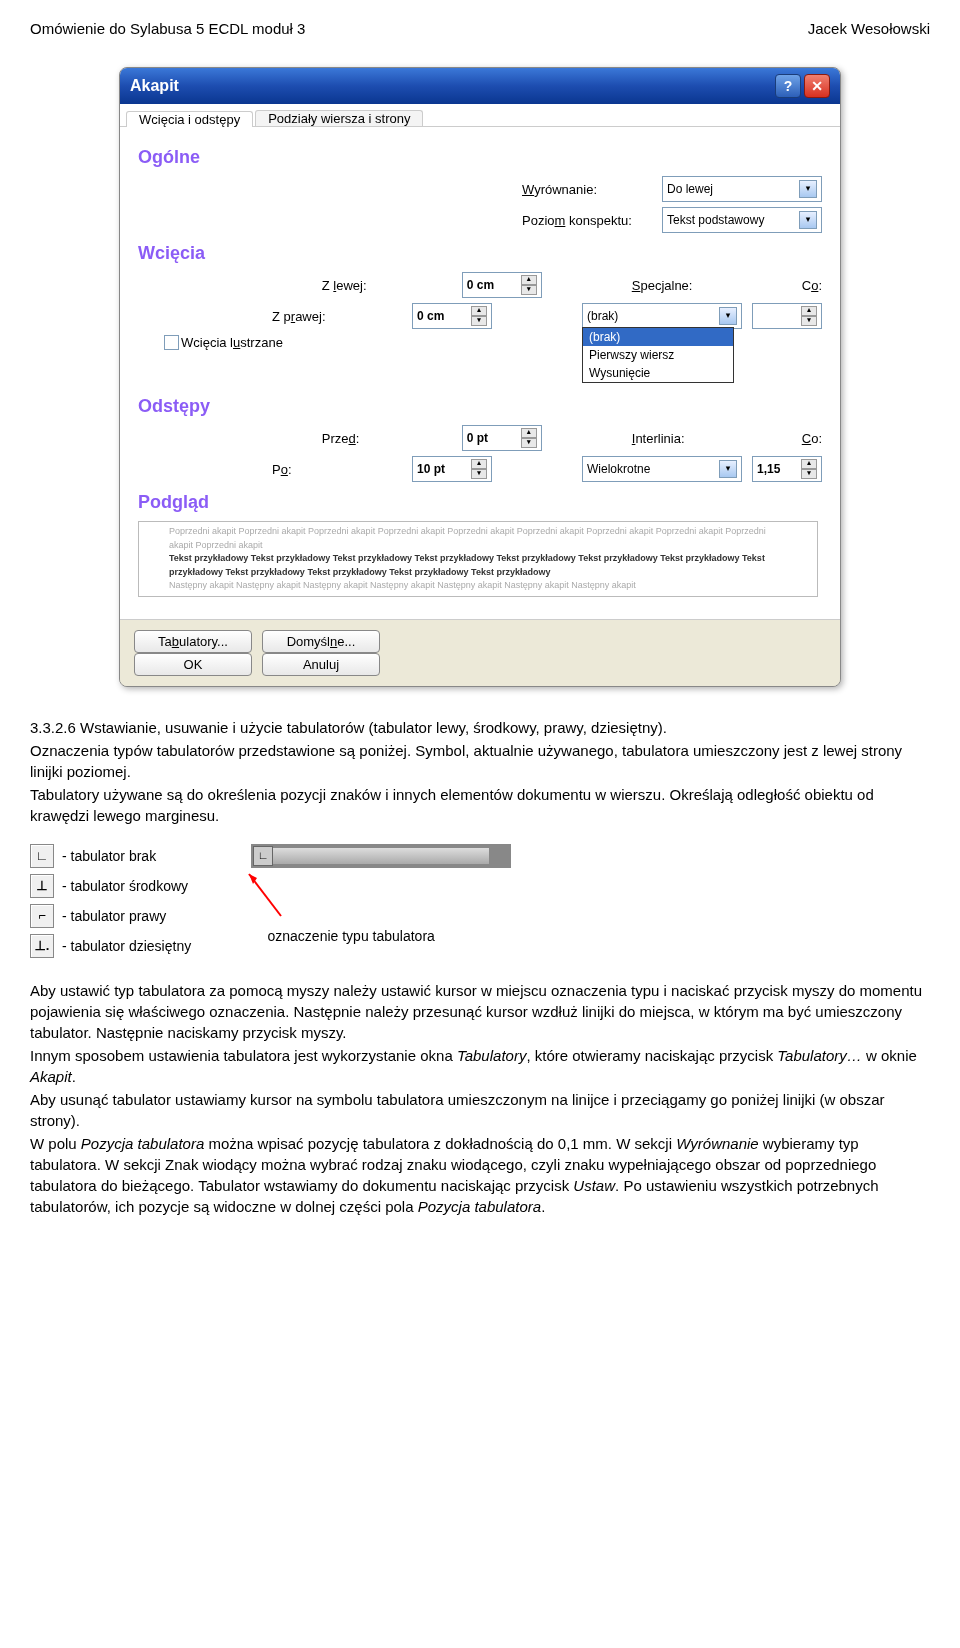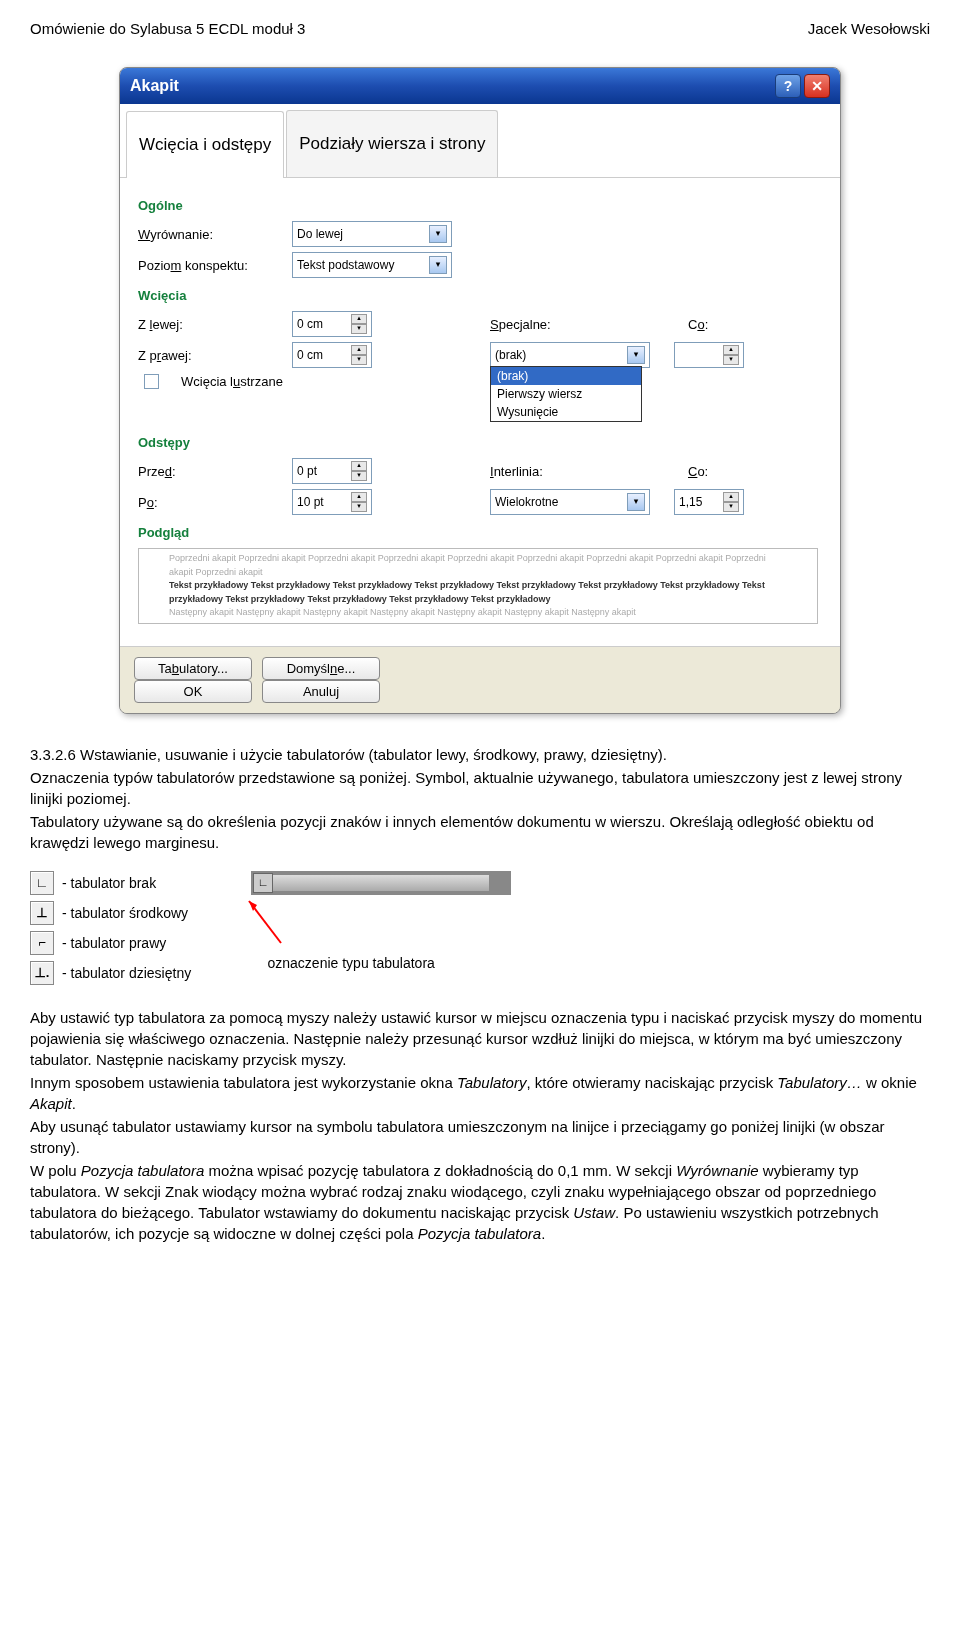--- a/index.html
+++ b/index.html
@@ -61,8 +61,8 @@
     gap: 2px;
   }
   .tab {
-    padding: 23px 12px;
-    font-size: 17px;
+    padding: 0 12px;
+    font-size: 13px;
     border: 1px solid #ccc;
     border-bottom: none;
     border-radius: 3px 3px 0 0;

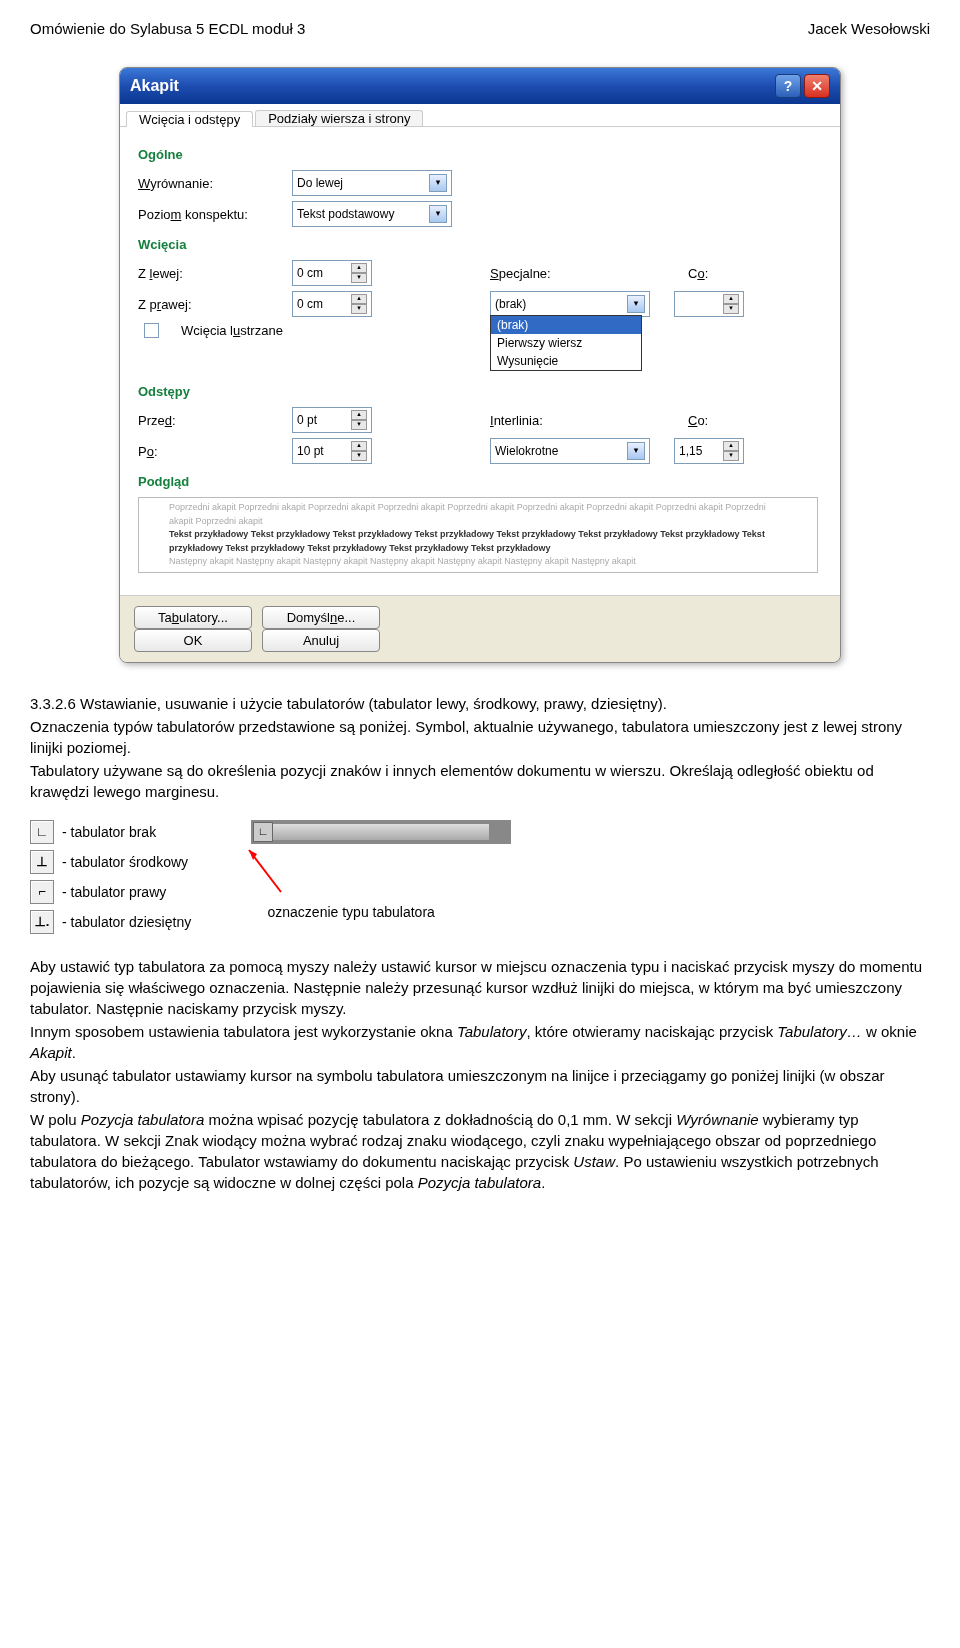--- a/index.html
+++ b/index.html
@@ -81,10 +81,10 @@
     font-size: 13px;
   }
   .section-title {
-    color: #15803d;
+    color: #8b5cf6;
     font-weight: bold;
     margin: 10px 0 8px 0;
-    font-size: 13px;
+    font-size: 18px;
   }
   .row {
     display: flex;

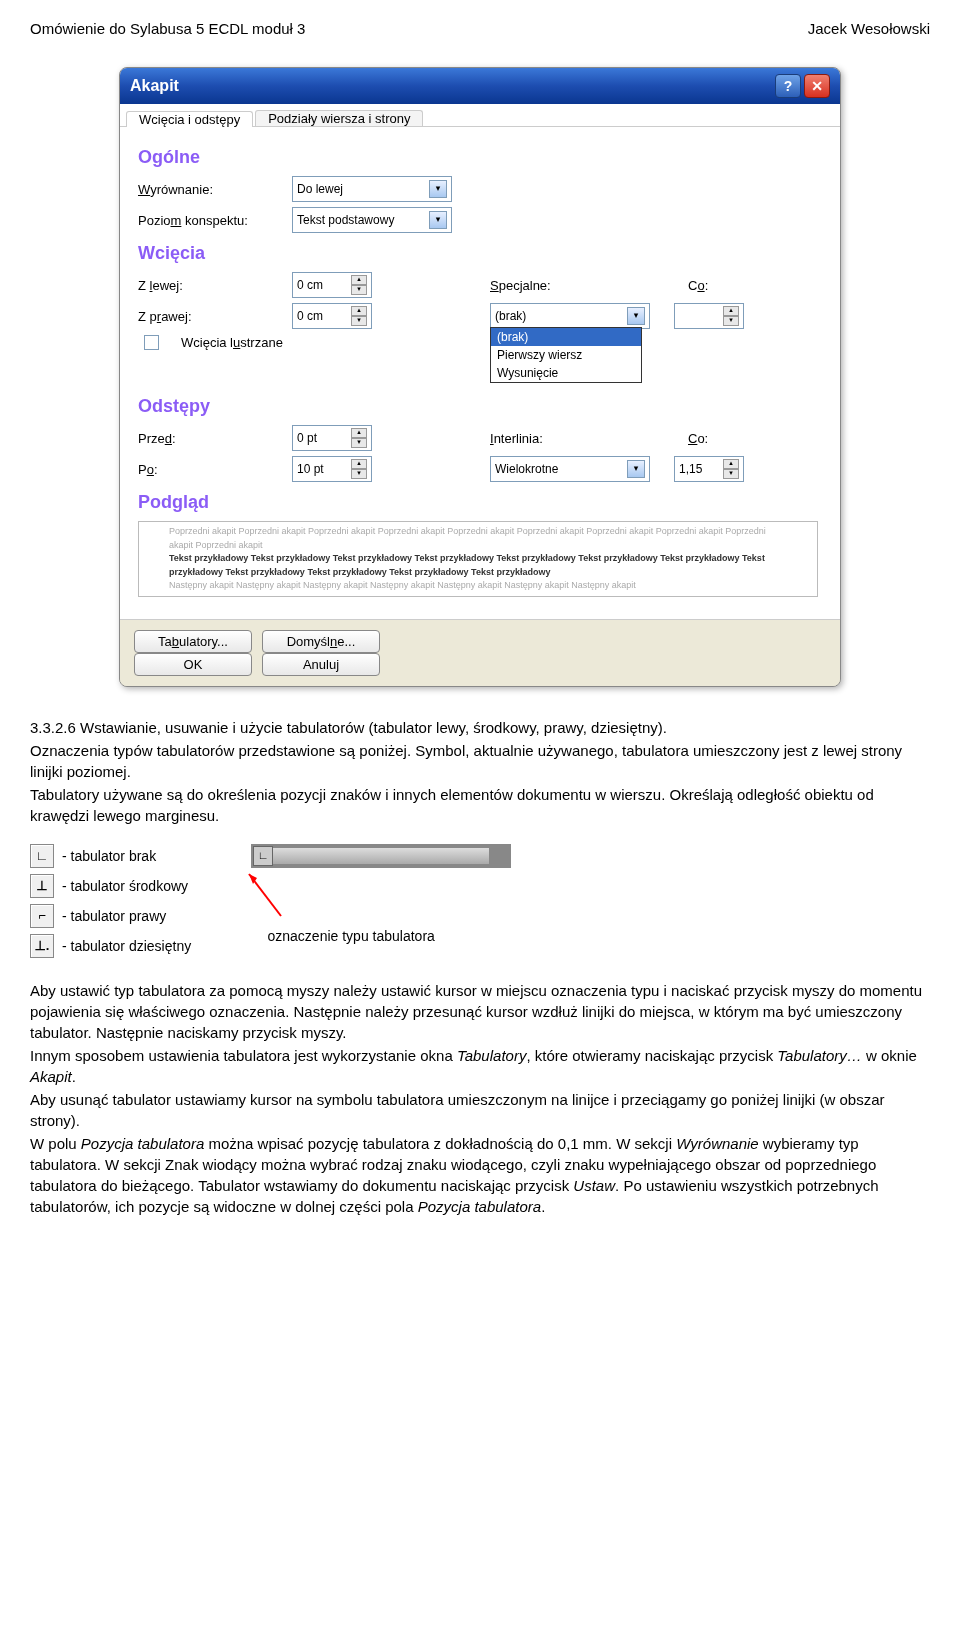--- a/index.html
+++ b/index.html
@@ -90,7 +90,8 @@
     display: flex;
     align-items: center;
     margin: 5px 0;
-    gap: 24px;
+    gap: 10px;
+    justify-content: flex-end;
   }
   .label {
     width: 130px;

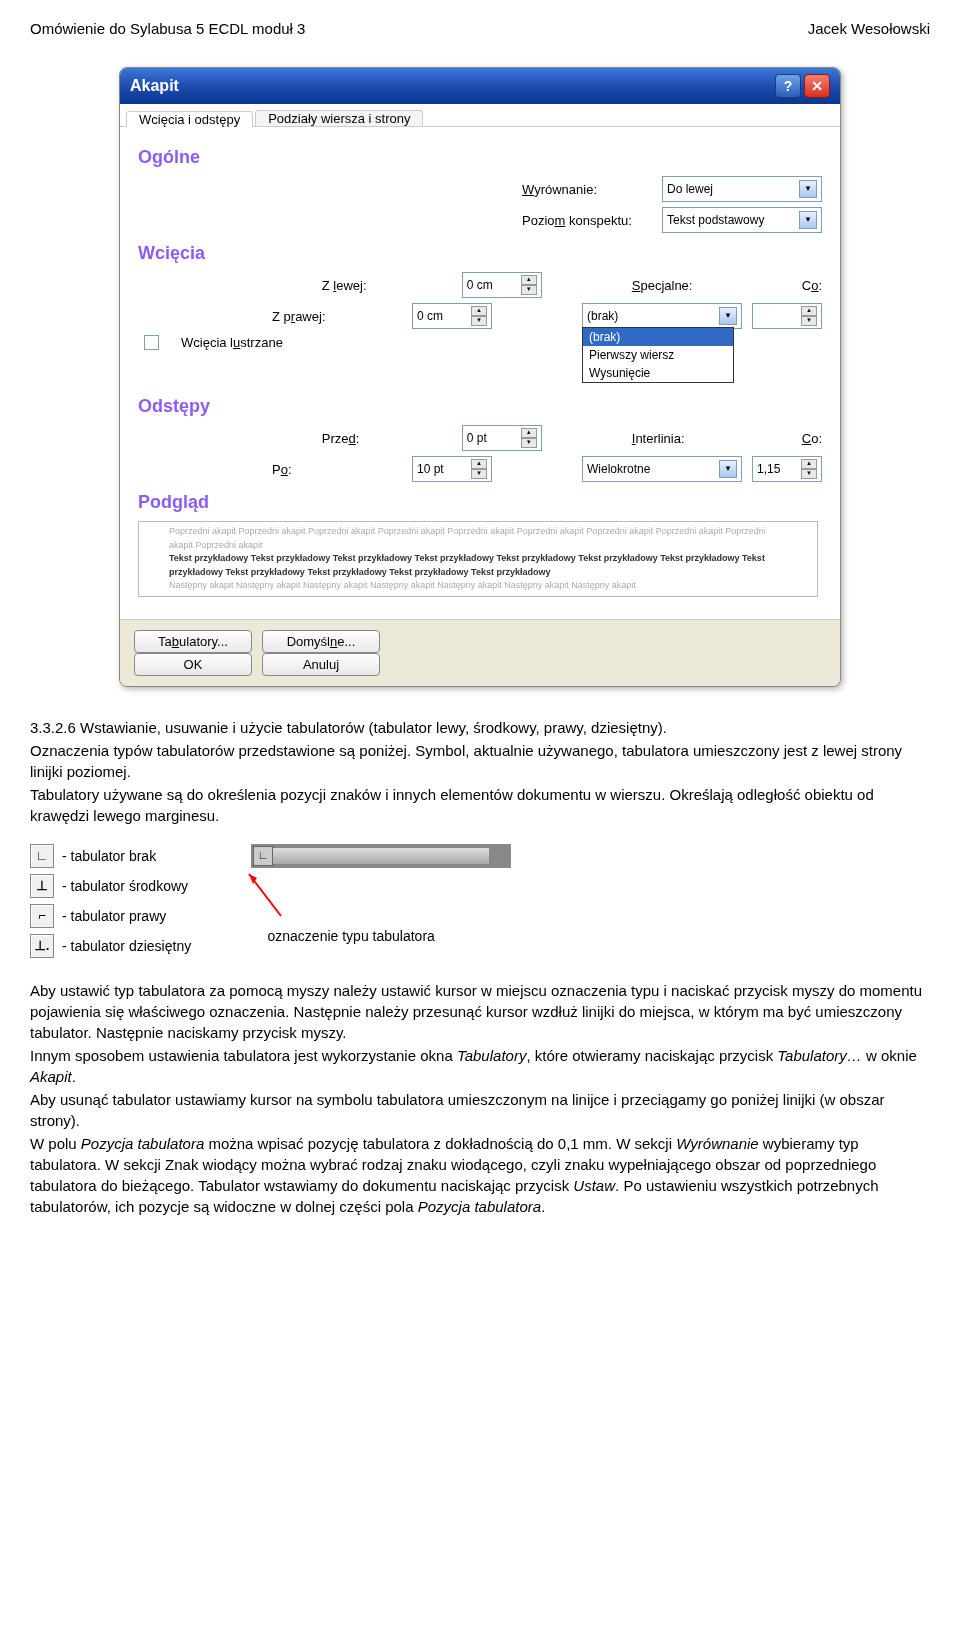--- a/index.html
+++ b/index.html
@@ -107,7 +107,7 @@
     justify-content: space-between;
   }
   .combo { width: 150px; }
-  .spinner { width: 70px; }
+  .spinner { width: 70px; font-weight: bold; }
   .spin-btns {
     display: flex;
     flex-direction: column;

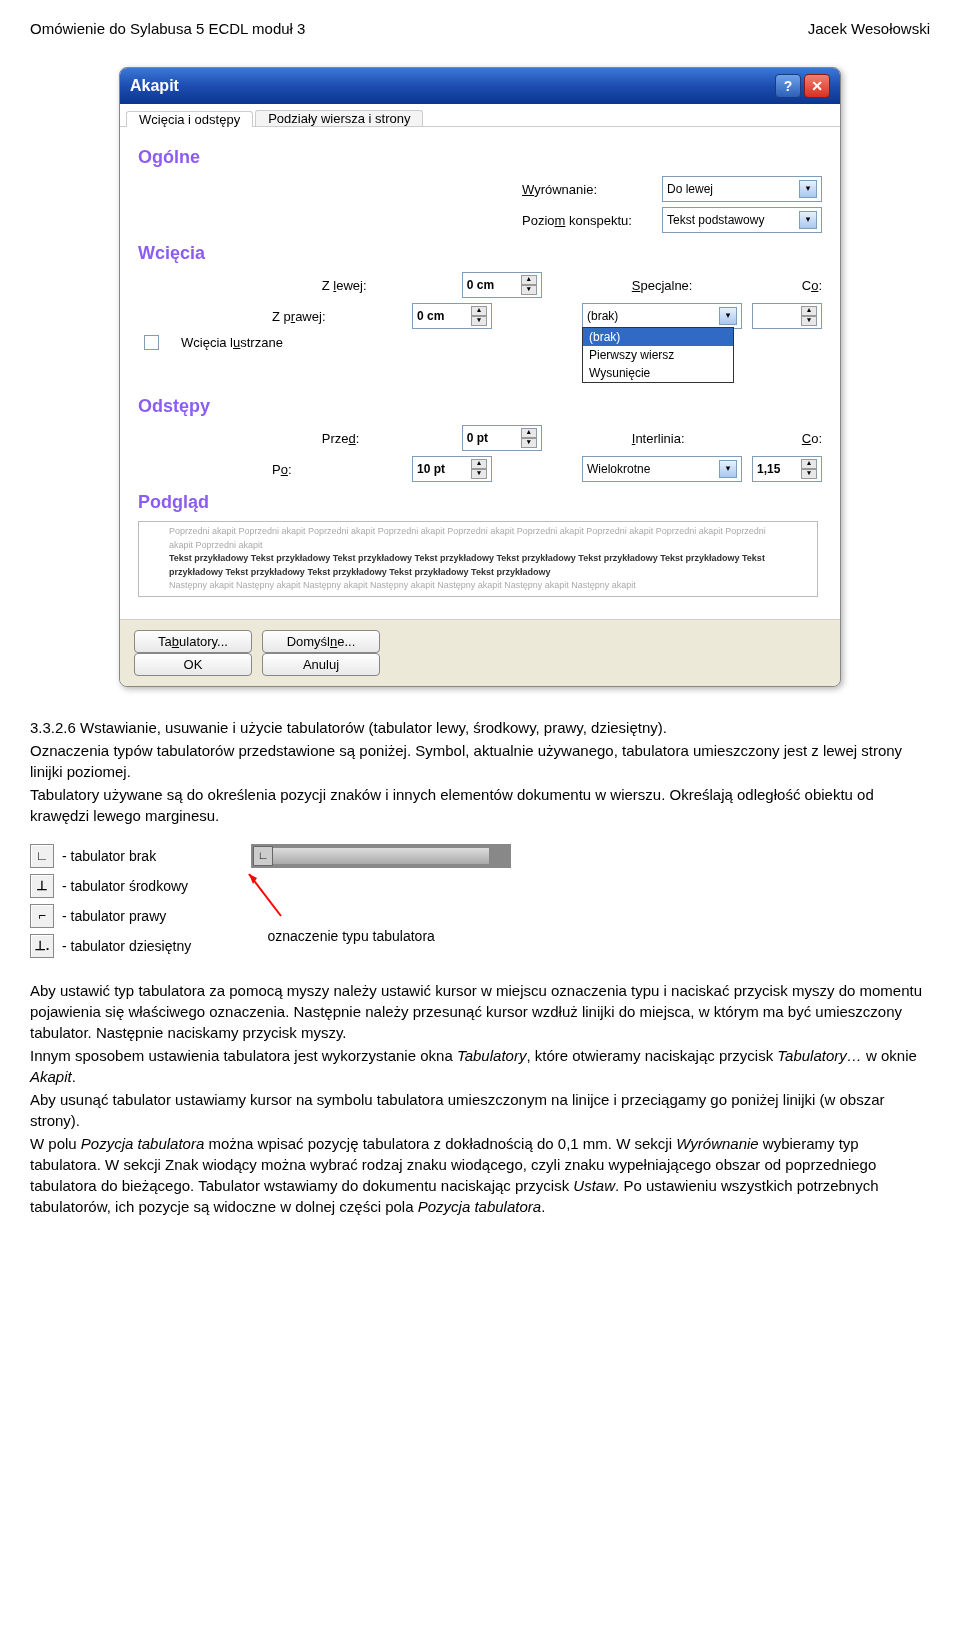--- a/index.html
+++ b/index.html
@@ -154,8 +154,8 @@
   .checkbox-row {
     display: flex;
     align-items: flex-end;
-    gap: 22px;
-    margin: 6px 0 6px 6px;
+    gap: 2px;
+    margin: 6px 0 6px 26px;
   }
   .chk {
     width: 13px;

